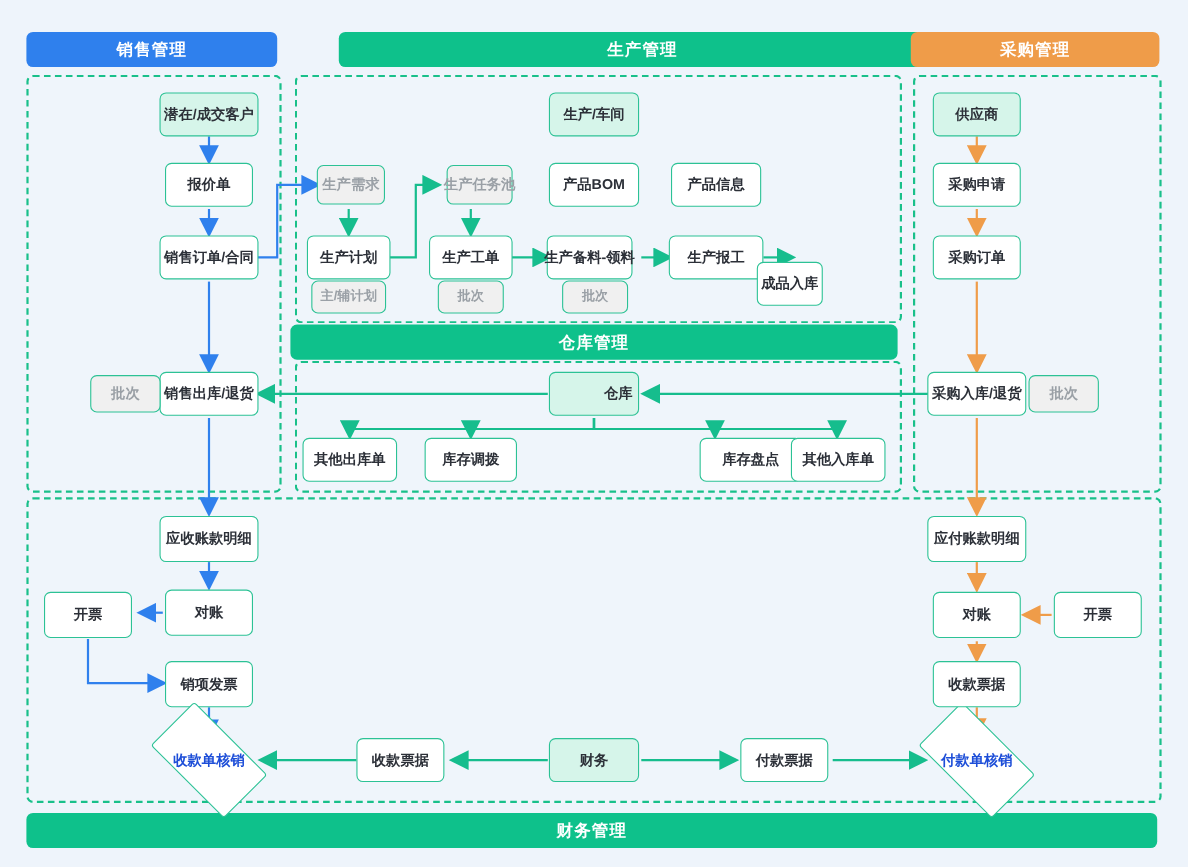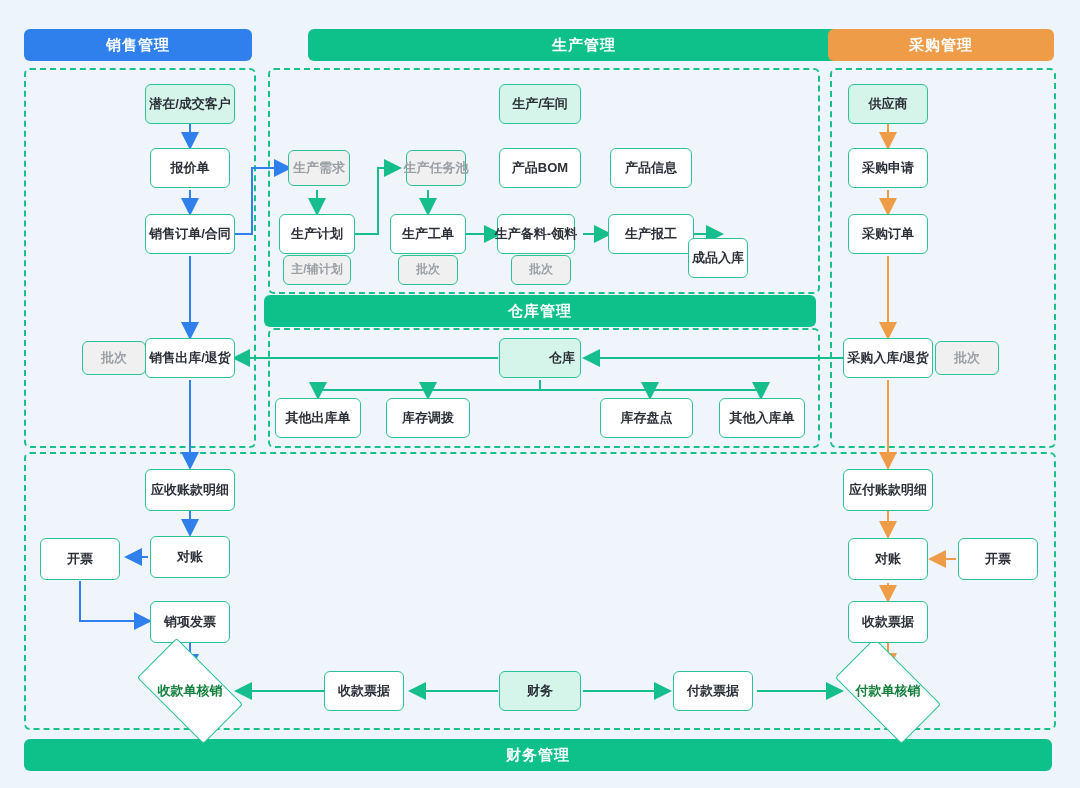--- a/index.html
+++ b/index.html
@@ -227,7 +227,7 @@
   <div class="node" style="left:386px;top:398px;width:84px;height:40px;">
     <span>库存调拨</span>
     </div>
-  <div class="node" style="left:600px;top:398px;width:93px;height:40px;">
+  <div class="node" style="left:636px;top:398px;width:93px;height:40px;">
     <span>库存盘点</span>
     </div>
   <div class="node" style="left:145px;top:469px;width:90px;height:42px;">

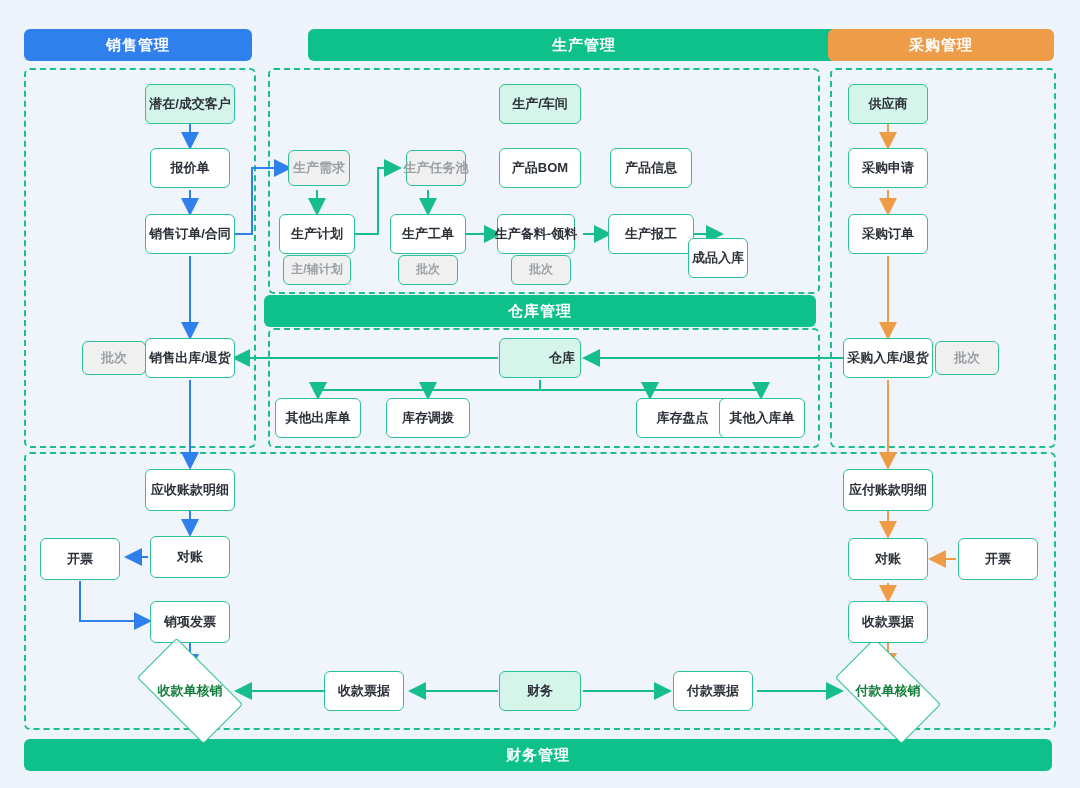--- a/index.html
+++ b/index.html
@@ -58,7 +58,7 @@
     background:#ffffff;
     border-radius:3px;
   }
-  .diamond .dlabel{position:relative;z-index:2;font-size:13px;font-weight:bold;color:#15803d;}
+  .diamond .dlabel{position:relative;z-index:2;font-size:13px;font-weight:bold;color:#1d4ed8;}
 </style>
 </head>
 <body>

